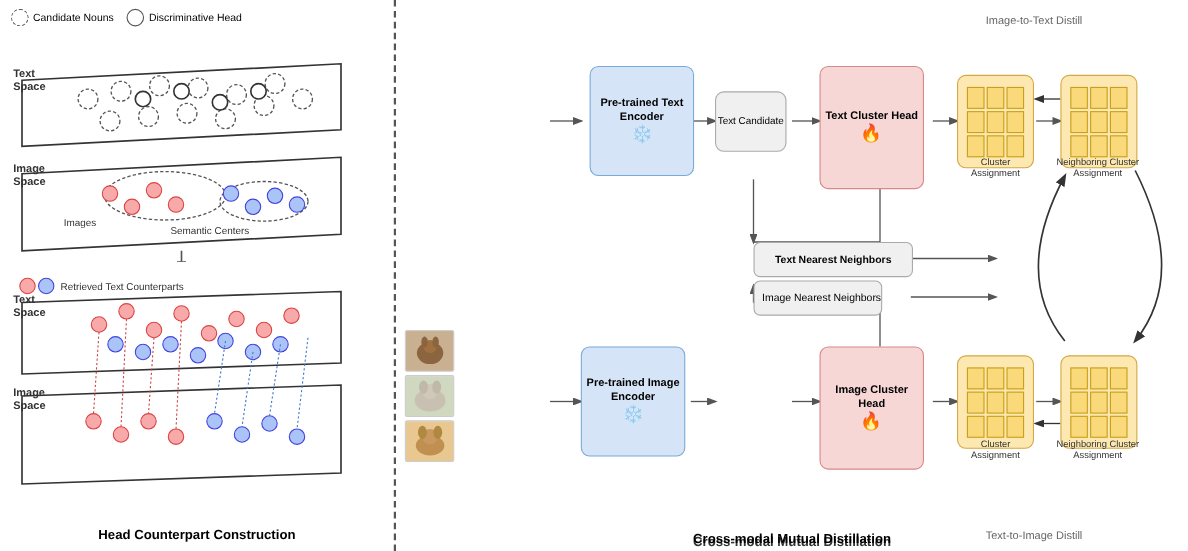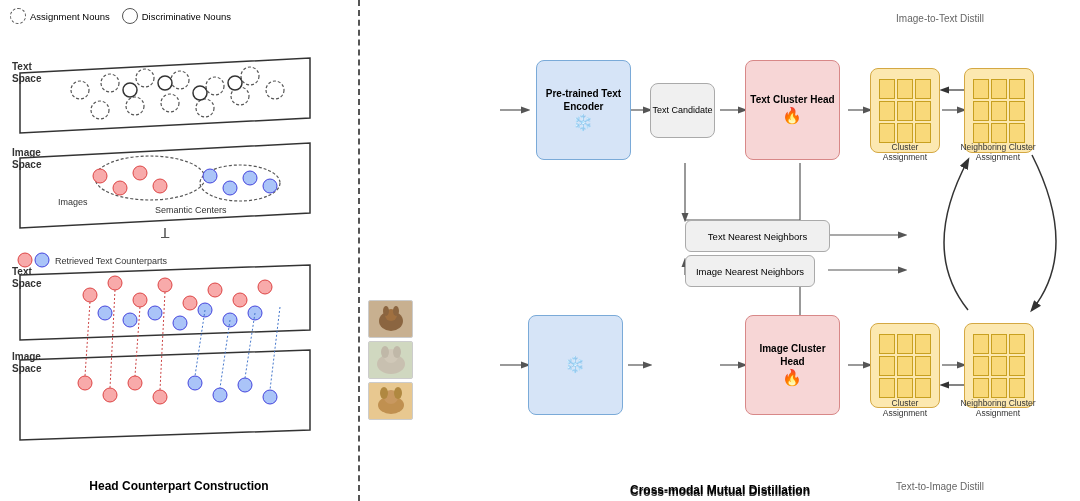--- a/index.html
+++ b/index.html
@@ -167,7 +167,7 @@
     <div class="legend">
       <div class="legend-item">
         <div class="legend-circle-dashed"></div>
-        <span>Assignment Nouns</span>
+        <span>Candidate Nouns</span>
       </div>
       <div class="legend-item">
         <div class="legend-circle-solid"></div>

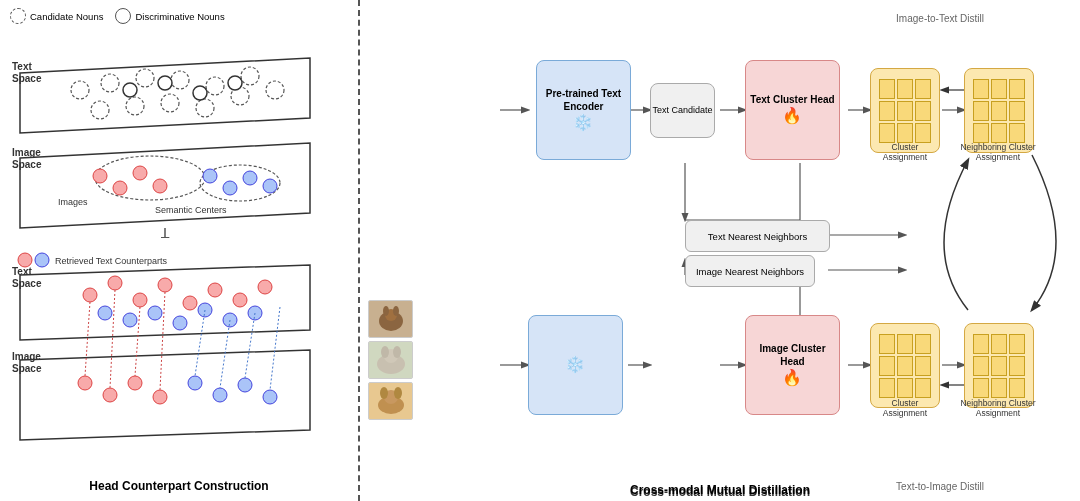--- a/index.html
+++ b/index.html
@@ -171,7 +171,7 @@
       </div>
       <div class="legend-item">
         <div class="legend-circle-solid"></div>
-        <span>Discriminative Nouns</span>
+        <span>Discriminative Head</span>
       </div>
     </div>
 

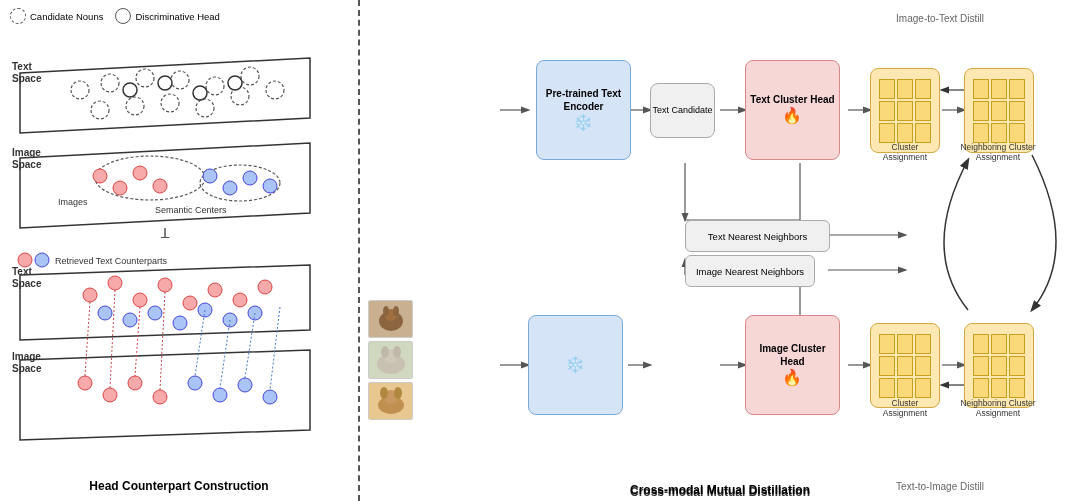--- a/index.html
+++ b/index.html
@@ -102,7 +102,7 @@
       background: #f7d6d6;
       border: 1.5px solid #d88888;
       width: 95px;
-      height: 100px;
+      height: 112px;
     }
 
     .cluster-assign-box {

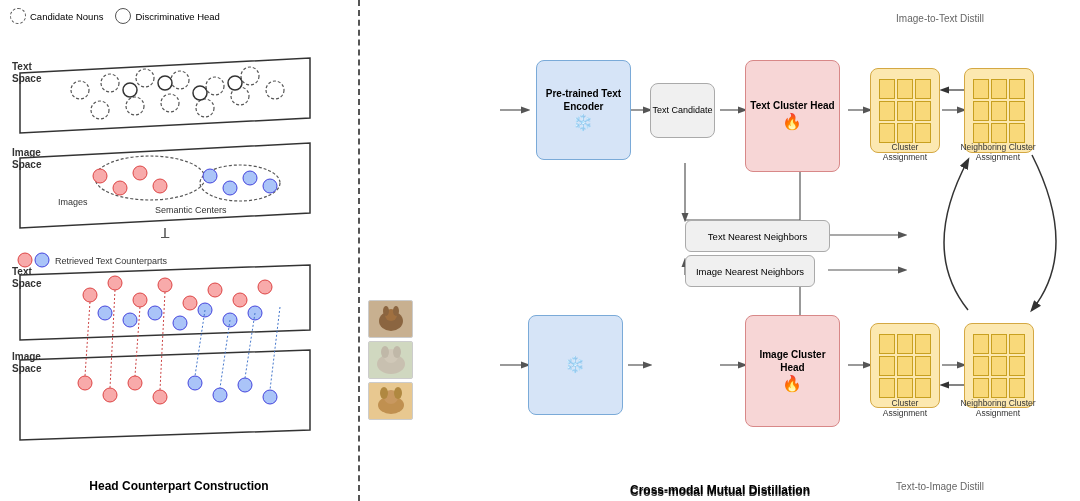--- a/index.html
+++ b/index.html
@@ -413,7 +413,7 @@
     <div style="position:absolute; left:600px; top:142px; font-size:8.5px; text-align:center; width:76px; color:#333;">Neighboring Cluster Assignment</div>
 
     <div class="nn-box" style="position:absolute; left:325px; top:220px; width:145px; height:32px; display:flex; align-items:center; justify-content:center;">
-      <span style="font-size:9.5px;">Text Nearest Neighbors</span>
+      <span style="font-size:9.5px;font-weight:bold;">Text Nearest Neighbors</span>
     </div>
 
     <div class="nn-box" style="position:absolute; left:325px; top:255px; width:130px; height:32px; display:flex; align-items:center; justify-content:center;">

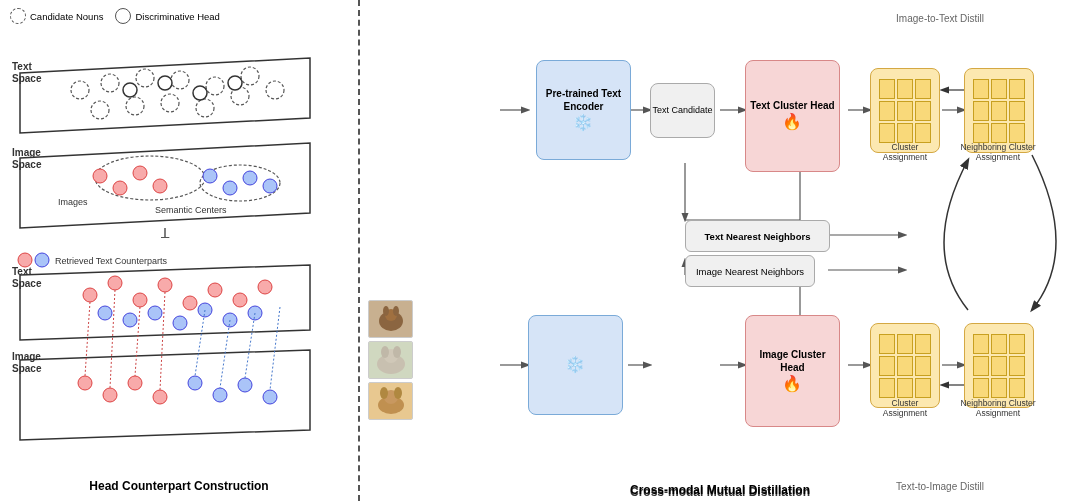--- a/index.html
+++ b/index.html
@@ -416,7 +416,7 @@
       <span style="font-size:9.5px;font-weight:bold;">Text Nearest Neighbors</span>
     </div>
 
-    <div class="nn-box" style="position:absolute; left:325px; top:255px; width:130px; height:32px; display:flex; align-items:center; justify-content:center;">
+    <div class="nn-box" style="position:absolute; left:325px; top:255px; width:117px; height:32px; display:flex; align-items:center; justify-content:flex-end;">
       <span style="font-size:9.5px;">Image Nearest Neighbors</span>
     </div>
 

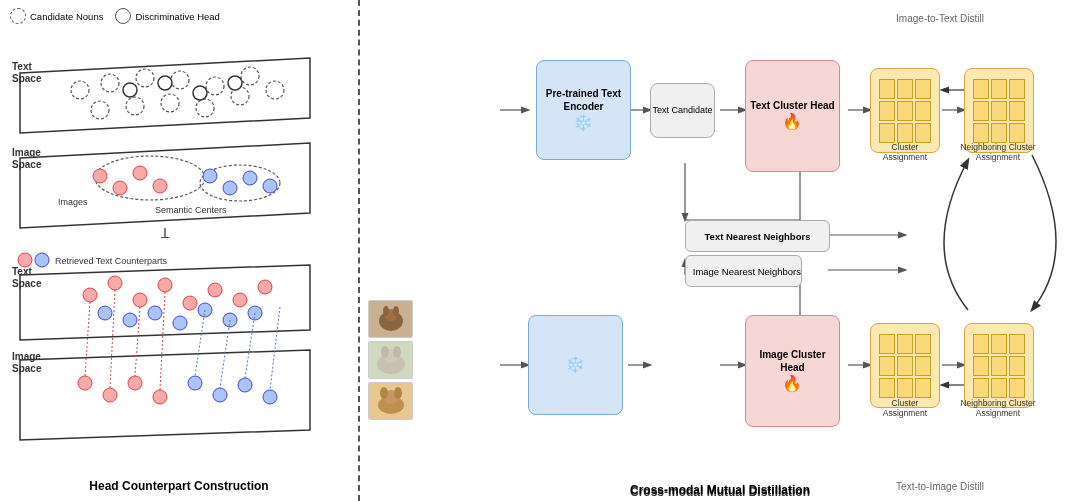--- a/index.html
+++ b/index.html
@@ -455,6 +455,7 @@
 
     <div class="box encoder-box" style="left:168px; top:315px;">
       <div>
+        <div style="font-size:10px;">Pre-trained Image Encoder</div>
         <div style="font-size:16px; text-align:center;">❄️</div>
       </div>
     </div>

